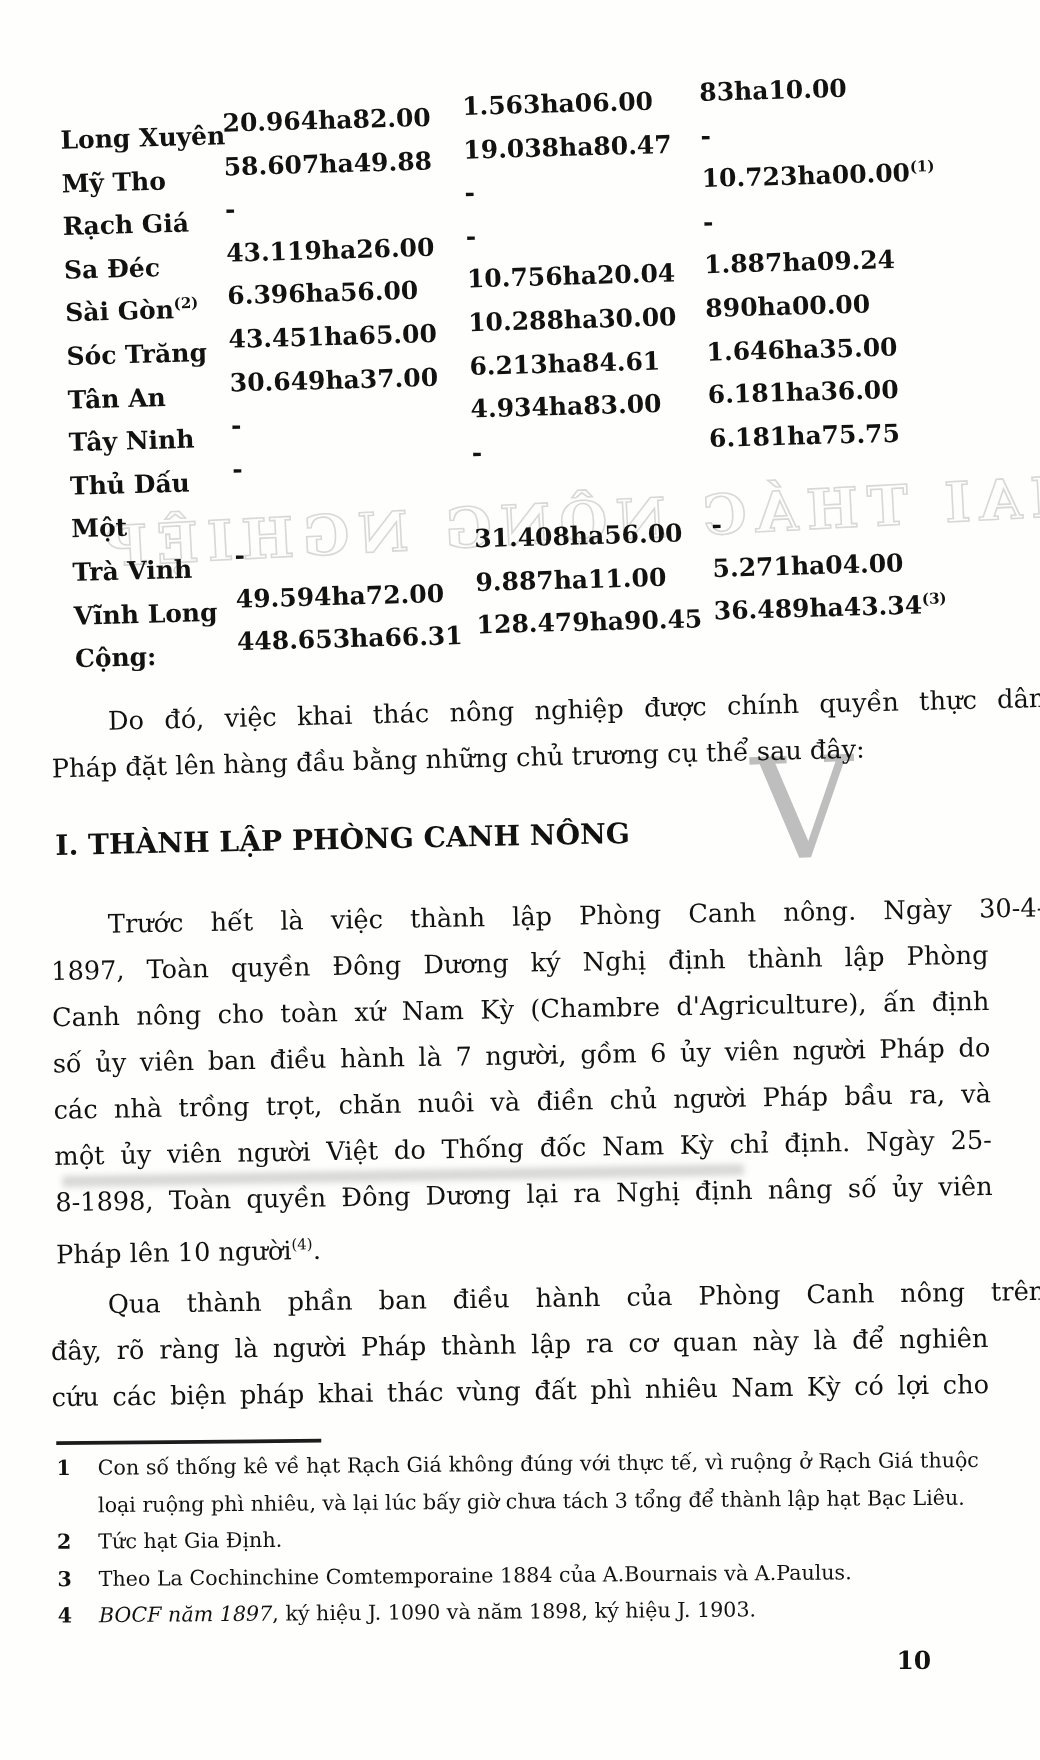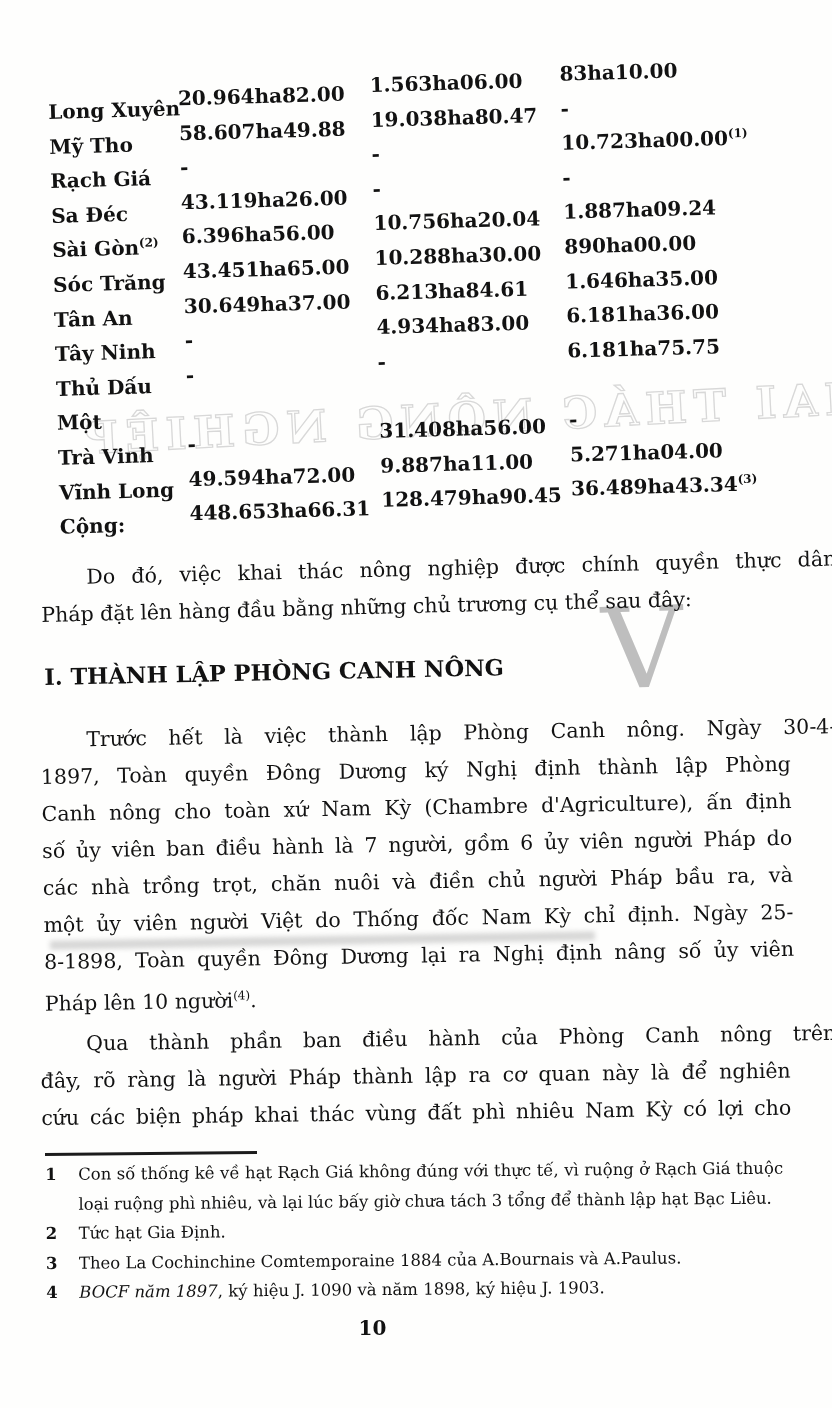--- a/index.html
+++ b/index.html
@@ -53,7 +53,7 @@
   .fntext{width:705px;text-align:justify;}
   .fn-italic{font-style:italic;}
   
-  .pagenum{position:absolute;left:0;top:1316px;width:745px;text-align:center;
+  .pagenum{position:absolute;left:0;top:1316px;width:745px;text-align:right;
     font-size:20px;font-weight:bold;z-index:1;}
 </style>
 </head>

